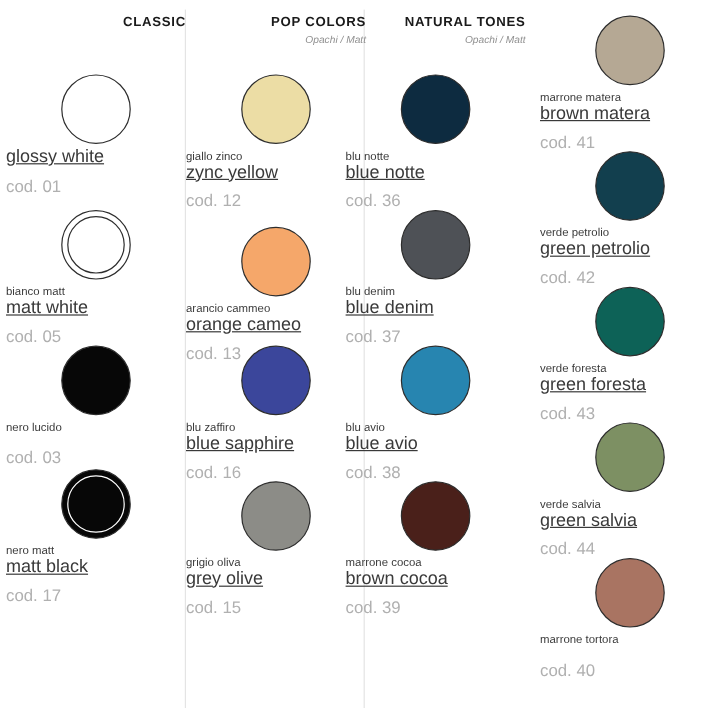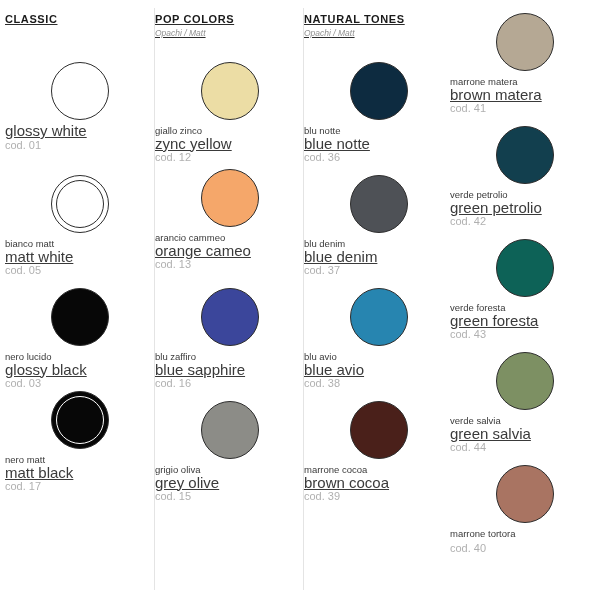--- a/index.html
+++ b/index.html
@@ -52,8 +52,7 @@
     top: 12px;
     left: 0;
     width: 150px;
-    text-align: left;
-    text-decoration: underline;
+    text-align: right;
   }
   .col-title {
     font-size: 11px;

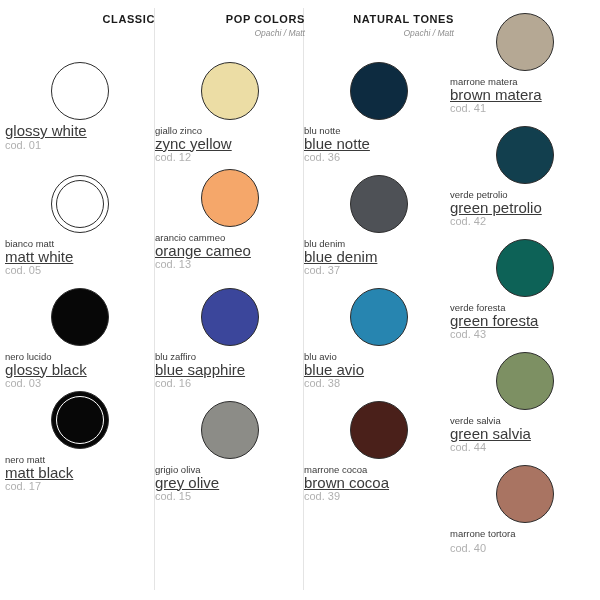--- a/index.html
+++ b/index.html
@@ -43,7 +43,7 @@
   }
   .col-classic  { left: 5px;   }
   .col-pop      { left: 155px; }
-  .col-natural  { left: 304px; }
+  .col-natural  { left: 288px; }
   .col-extra    { left: 450px; }
 
   

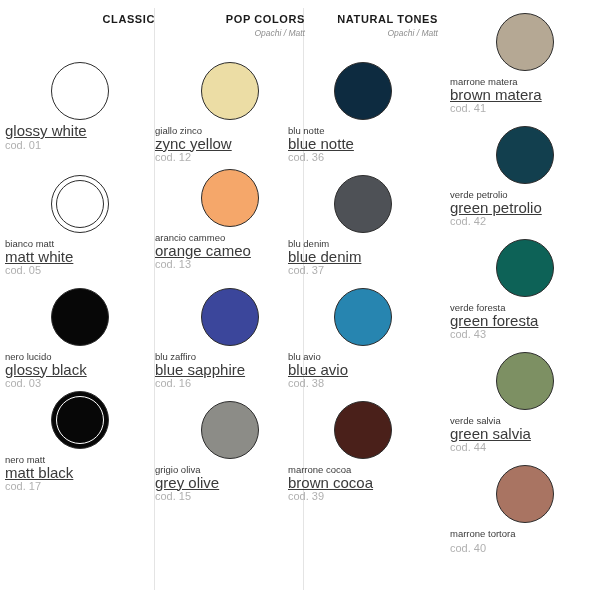--- a/index.html
+++ b/index.html
@@ -123,10 +123,10 @@
     white-space: nowrap;
   }
   .code {
-    font-size: 11px;
+    font-size: 14px;
     color: #b0b0b0;
     white-space: nowrap;
-    margin-top: 1px;
+    margin-top: 11px;
   }
 </style>
 </head>

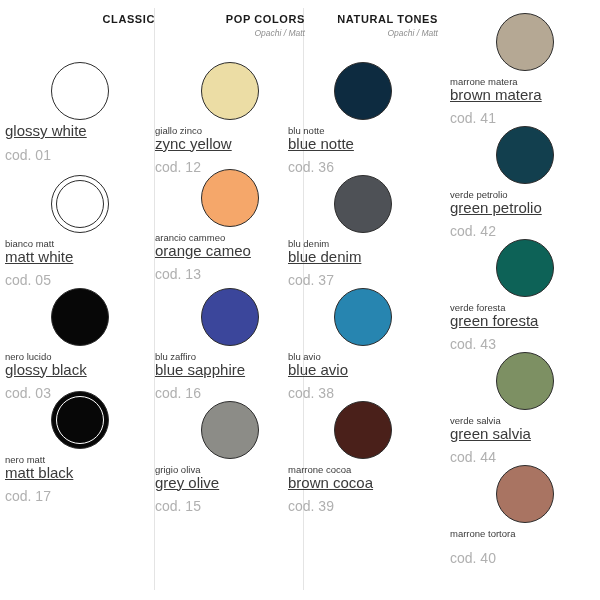--- a/index.html
+++ b/index.html
@@ -196,7 +196,7 @@
           <div class="code">cod. 12</div>
         </div>
       </div>
-      <div class="entry" style="top: 167px;">
+      <div class="entry" style="top: 187px;">
         <div class="disc-wrap">
           <div class="disc" style="background: rgb(245, 167, 106);"></div>
         </div>

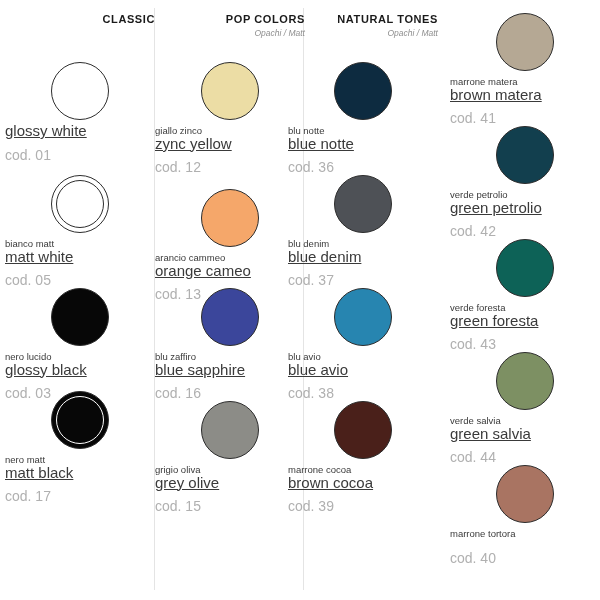--- a/index.html
+++ b/index.html
@@ -166,7 +166,6 @@
         </div>
         <div class="labels">
           <div class="name-it">nero lucido</div>
-          <div class="name-en">glossy black</div>
           <div class="code">cod. 03</div>
         </div>
       </div>

